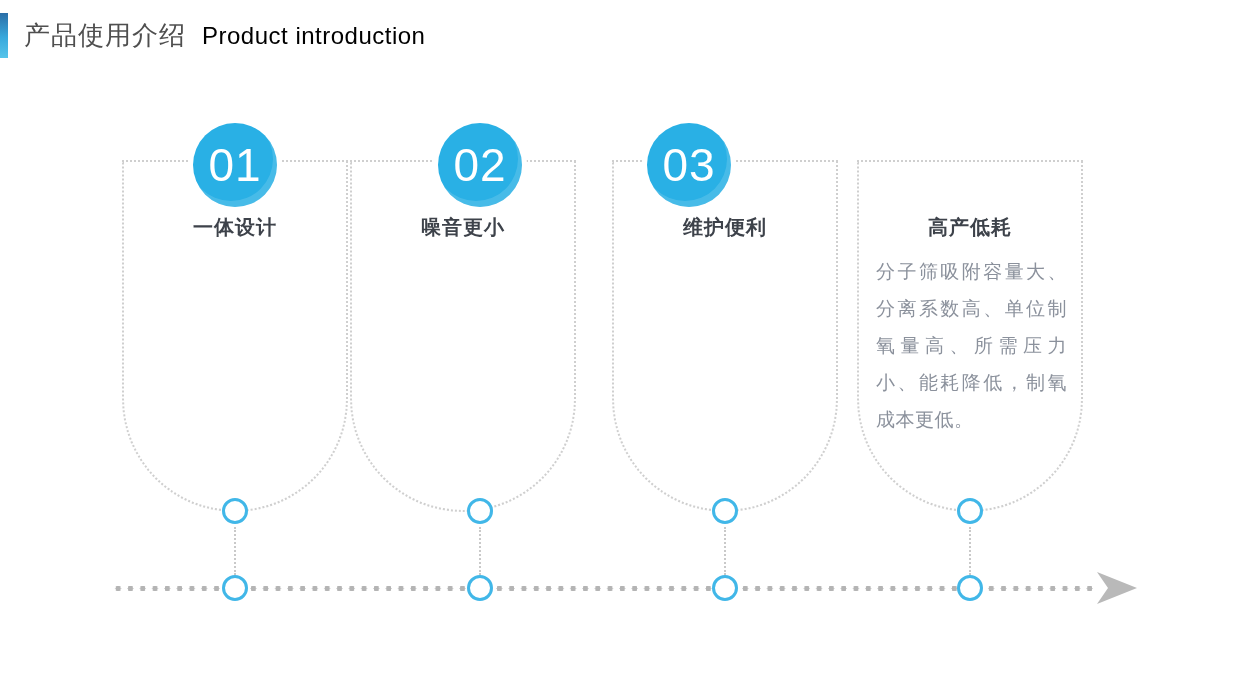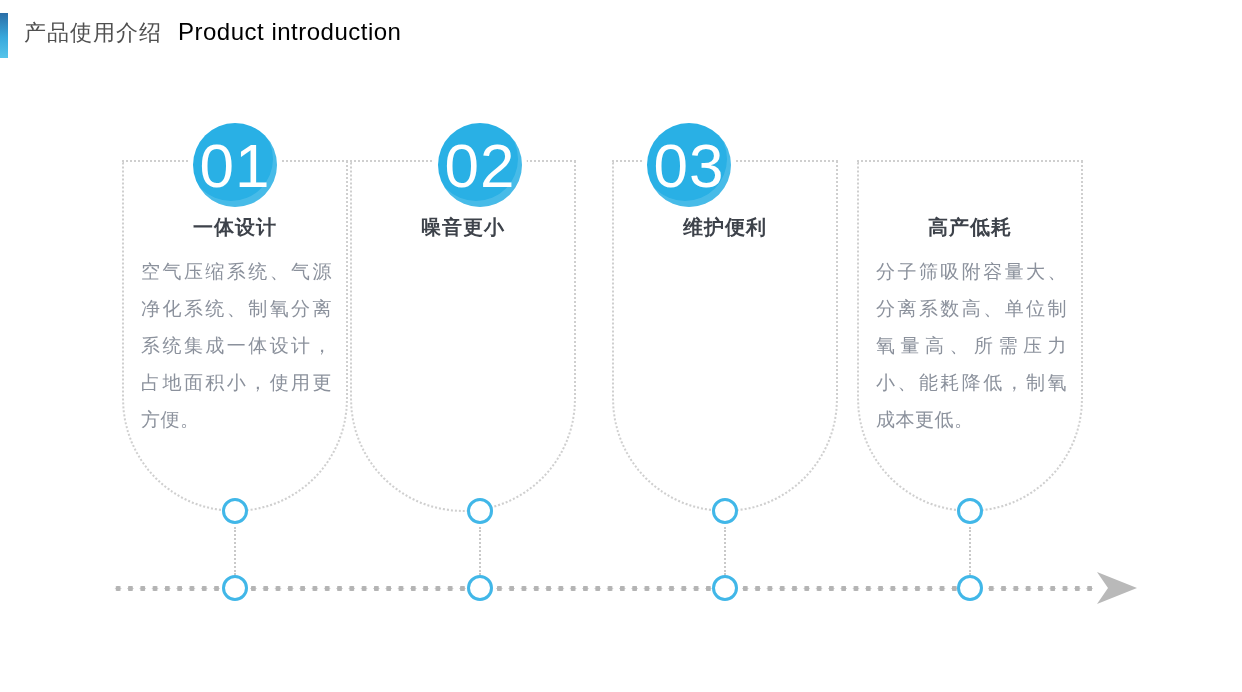--- a/index.html
+++ b/index.html
@@ -10,7 +10,7 @@
   .accent-bar{position:absolute;left:0;top:13px;width:8px;height:45px;
     background:linear-gradient(180deg,#2b6ea7 0%,#38a9dd 55%,#56c4ea 100%);}
   .header-row{position:absolute;left:24px;top:18px;display:flex;align-items:baseline;gap:16px;white-space:nowrap;}
-  .page-title{font-size:22px;color:#4f4f4f;letter-spacing:1px;font-weight:400;}
+  .page-title{font-size:26px;color:#4f4f4f;letter-spacing:1px;font-weight:400;}
   .page-subtitle{font-size:24px;color:#000000;font-weight:300;letter-spacing:0.5px;}
 
   

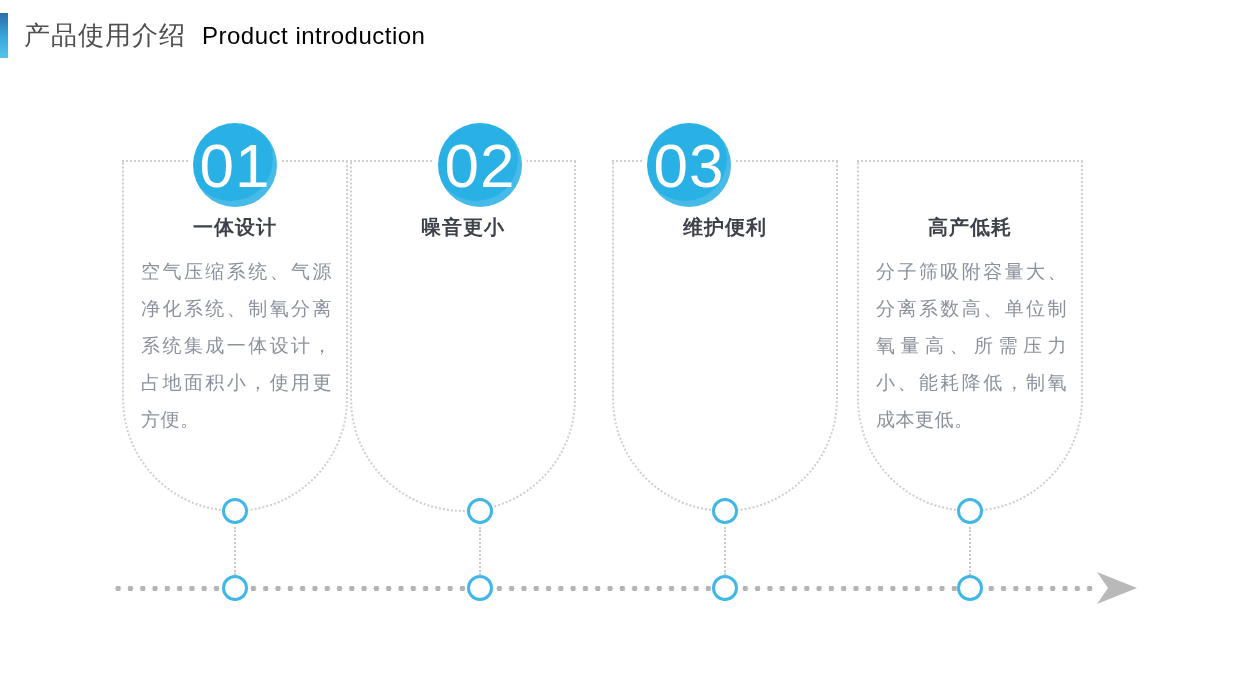--- a/index.html
+++ b/index.html
@@ -22,7 +22,7 @@
   
   .badge{position:absolute;top:123px;width:84px;height:84px;border-radius:50%;
     background:#29b0e5;color:#fff;display:flex;align-items:center;justify-content:center;
-    font-size:62px;font-weight:300;letter-spacing:1px;
+    font-size:46px;font-weight:300;letter-spacing:1px;
     box-shadow:0 0 0 5px #fff, inset -4px -6px 0 rgba(255,255,255,0.14);z-index:3;}
 
   

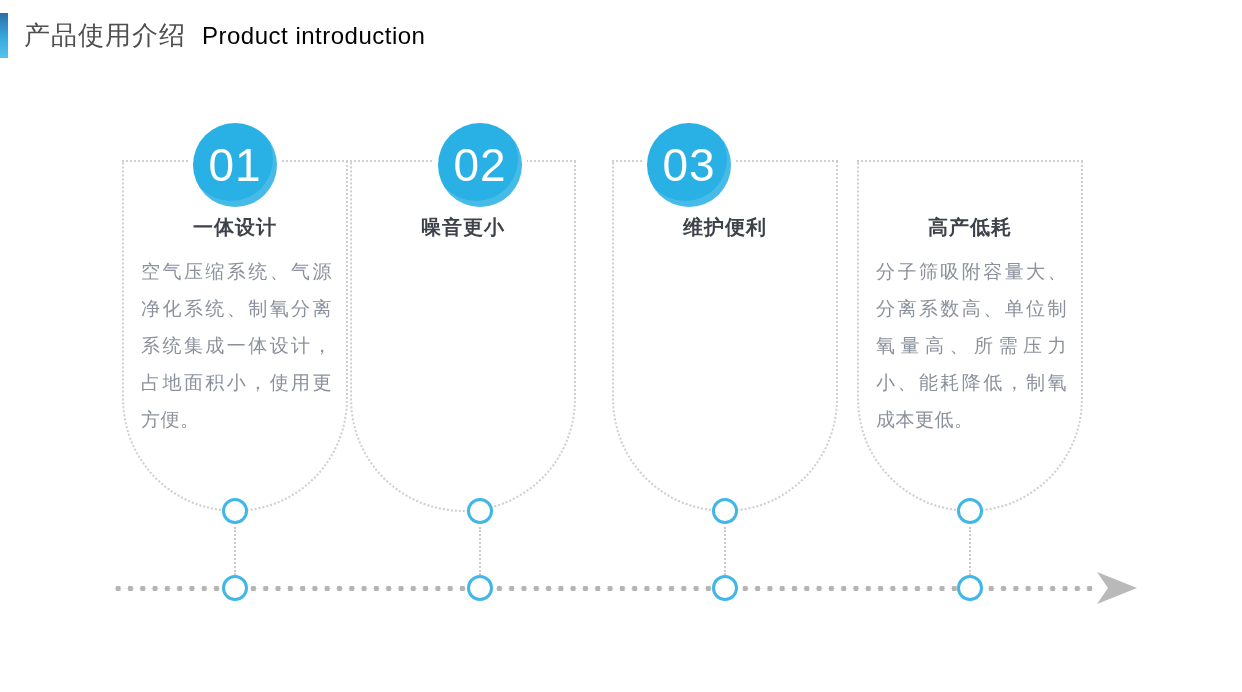--- a/index.html
+++ b/index.html
@@ -54,7 +54,6 @@
 
   <div class="card" style="left:122px">
     <div class="card-title">一体设计</div>
-    <div class="card-body">空气压缩系统、气源净化系统、制氧分离系统集成一体设计，占地面积小，使用更方便。</div>
   </div>
   <div class="badge" style="left:193px">01</div>
   <div class="node" style="left:222px;top:498px"></div>

